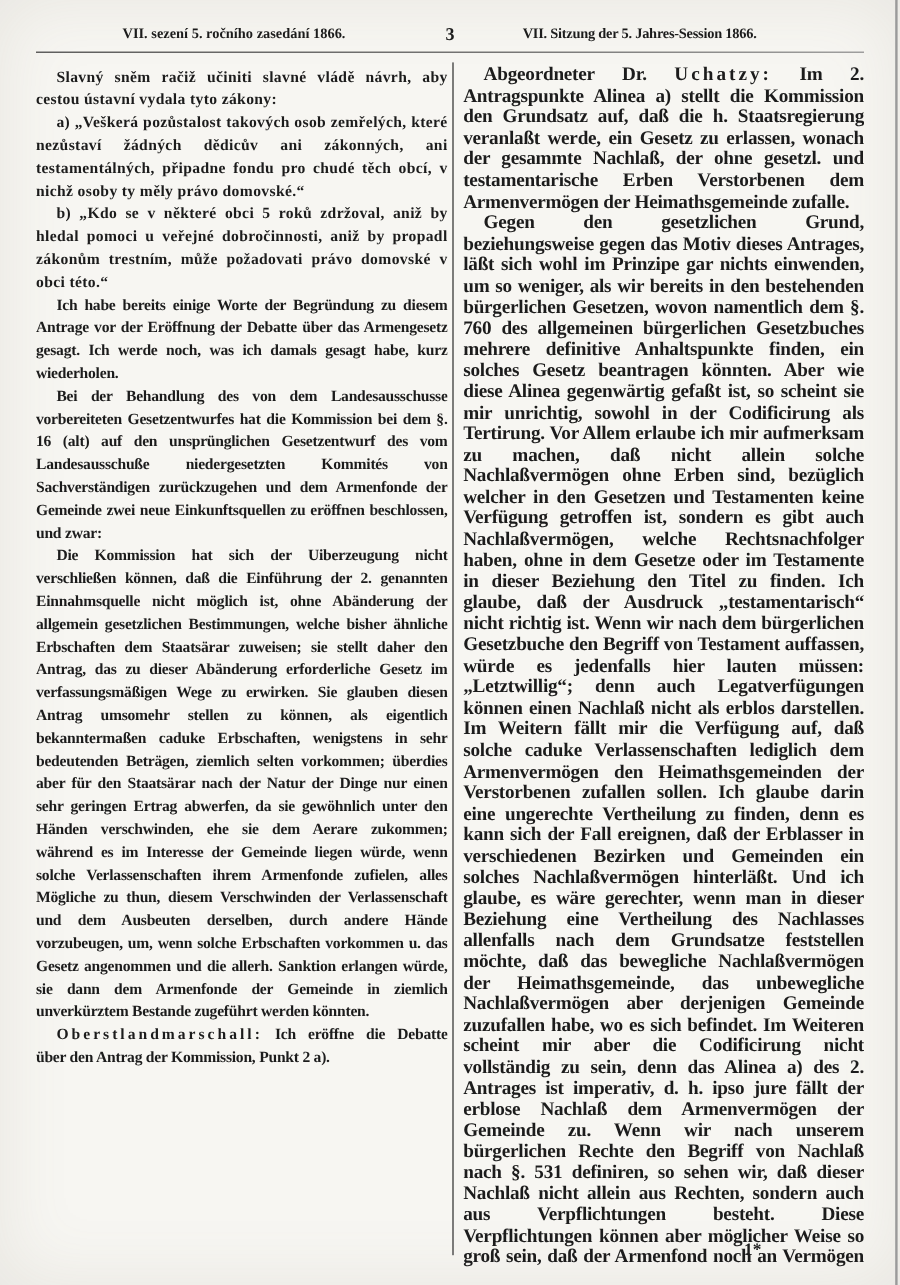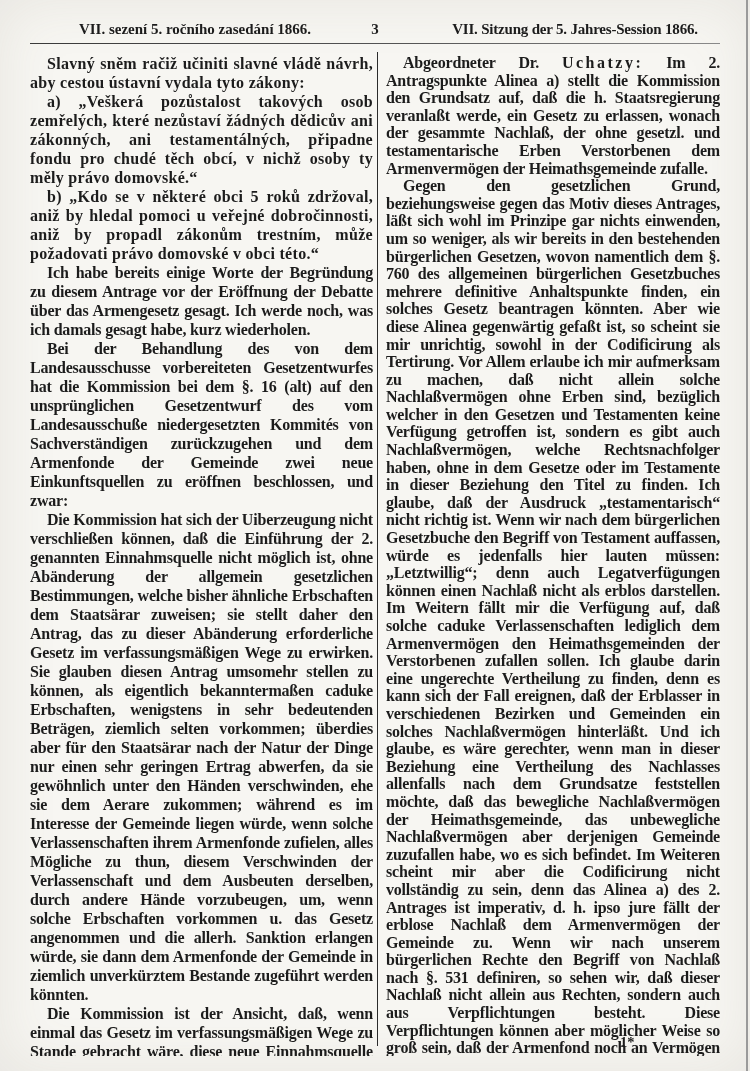--- a/index.html
+++ b/index.html
@@ -16,7 +16,7 @@
   }
   .hdr {
     position:absolute; top:21px; height:20px;
-    font-weight:700; font-size:15px; text-align:center; white-space:nowrap;
+    font-weight:700; font-size:12px; text-align:center; white-space:nowrap;
   }
   .hdr-left  { left:30px;  width:330px; }
   .hdr-right { left:410px; width:330px; letter-spacing:-0.2px; }

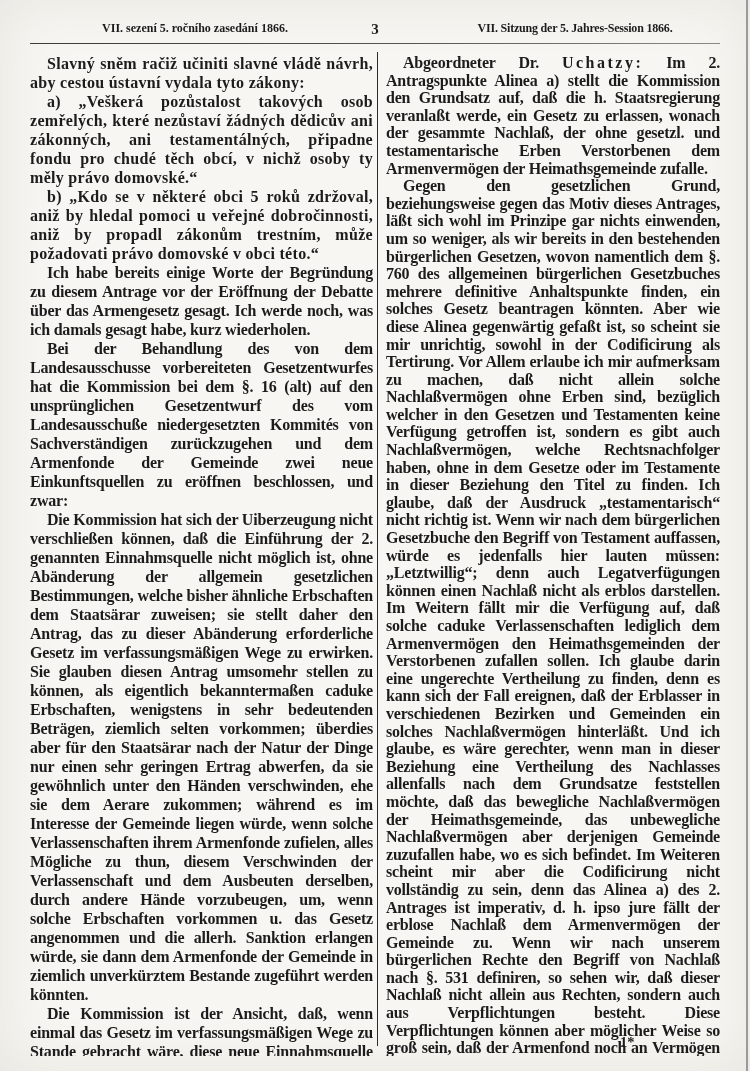--- a/index.html
+++ b/index.html
@@ -19,7 +19,7 @@
     font-weight:700; font-size:12px; text-align:center; white-space:nowrap;
   }
   .hdr-left  { left:30px;  width:330px; }
-  .hdr-right { left:410px; width:330px; letter-spacing:-0.2px; }
+  .hdr-right { left:368px; width:330px; letter-spacing:-0.2px; }
   .pagenum { position:absolute; top:21px; left:363px; width:24px; text-align:center; font-weight:700; font-size:15px; }
   .hdr-rule {
     position:absolute; top:43px; left:30px; width:690px; height:1px;

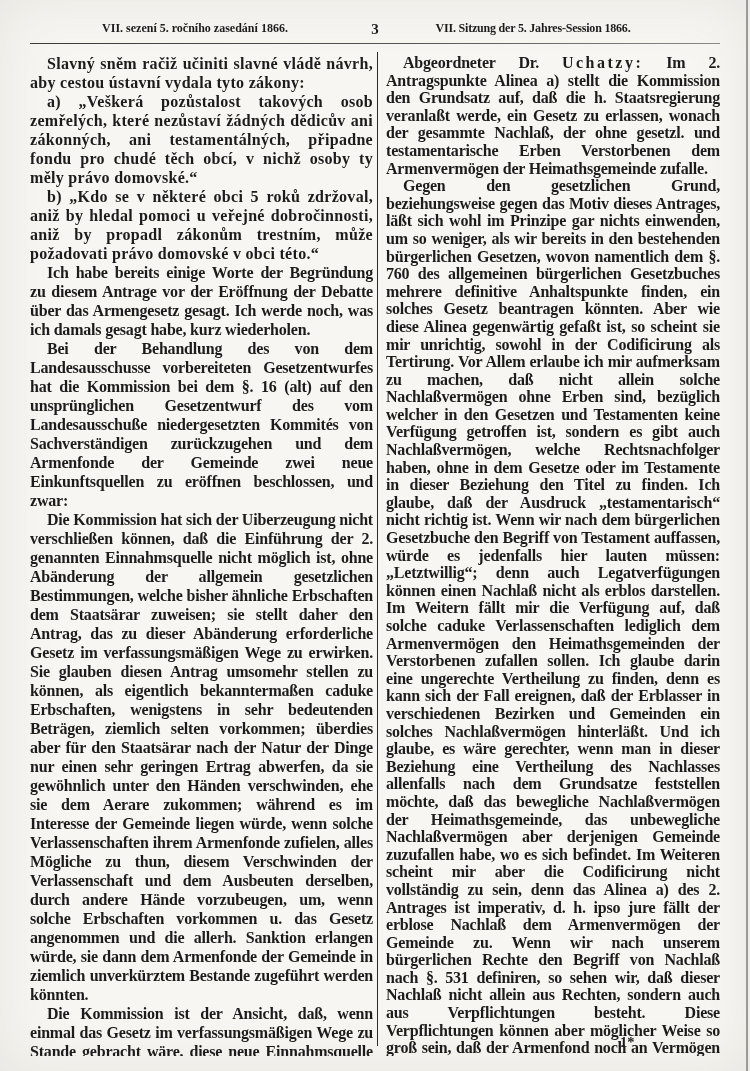--- a/index.html
+++ b/index.html
@@ -33,7 +33,7 @@
   .col-left  { left:30px;  width:343px; height:1002px; }
   .col-right { left:386px; width:334px; height:1002px; }
   .col p { margin:0; text-indent:17px; text-align:justify; font-weight:700; }
-  .col-left  p { font-size:16px; line-height:19px;   }
+  .col-left  p { font-size:13px; line-height:19px;   }
   .col-right p { font-size:16px; line-height:17.6px; letter-spacing:-0.3px; }
   p.antiqua { letter-spacing:0.3px; }
   p.fraktur { letter-spacing:-0.2px; }

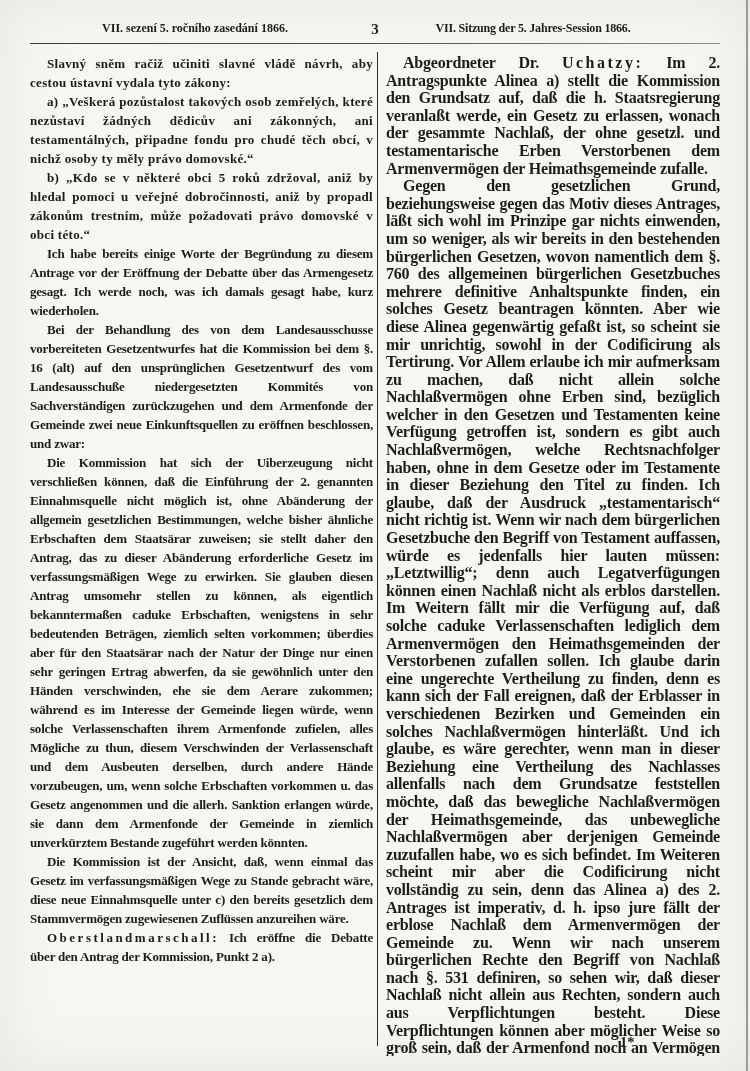--- a/index.html
+++ b/index.html
@@ -59,7 +59,6 @@
     <p class="fraktur">Ich habe bereits einige Worte der Begründung zu diesem Antrage vor der Eröffnung der Debatte über das Armengesetz gesagt. Ich werde noch, was ich damals gesagt habe, kurz wiederholen.</p>
     <p class="fraktur">Bei der Behandlung des von dem Landesausschusse vorbereiteten Gesetzentwurfes hat die Kommission bei dem §. 16 (alt) auf den unsprünglichen Gesetzentwurf des vom Landesausschuße niedergesetzten Kommités von Sachverständigen zurückzugehen und dem Armenfonde der Gemeinde zwei neue Einkunftsquellen zu eröffnen beschlossen, und zwar:</p>
     <p class="fraktur">Die Kommission hat sich der Uiberzeugung nicht verschließen können, daß die Einführung der 2. genannten Einnahmsquelle nicht möglich ist, ohne Abänderung der allgemein gesetzlichen Bestimmungen, welche bisher ähnliche Erbschaften dem Staatsärar zuweisen; sie stellt daher den Antrag, das zu dieser Abänderung erforderliche Gesetz im verfassungsmäßigen Wege zu erwirken. Sie glauben diesen Antrag umsomehr stellen zu können, als eigentlich bekanntermaßen caduke Erbschaften, wenigstens in sehr bedeutenden Beträgen, ziemlich selten vorkommen; überdies aber für den Staatsärar nach der Natur der Dinge nur einen sehr geringen Ertrag abwerfen, da sie gewöhnlich unter den Händen verschwinden, ehe sie dem Aerare zukommen; während es im Interesse der Gemeinde liegen würde, wenn solche Verlassenschaften ihrem Armenfonde zufielen, alles Mögliche zu thun, diesem Verschwinden der Verlassenschaft und dem Ausbeuten derselben, durch andere Hände vorzubeugen, um, wenn solche Erbschaften vorkommen u. das Gesetz angenommen und die allerh. Sanktion erlangen würde, sie dann dem Armenfonde der Gemeinde in ziemlich unverkürztem Bestande zugeführt werden könnten.</p>
-    <p class="fraktur">Die Kommission ist der Ansicht, daß, wenn einmal das Gesetz im verfassungsmäßigen Wege zu Stande gebracht wäre, diese neue Einnahmsquelle unter c) den bereits gesetzlich dem Stammvermögen zugewiesenen Zuflüssen anzureihen wäre.</p>
     <p class="fraktur"><span class="gesperrt">Oberstlandmarschall:</span><span> Ich eröffne die Debatte über den Antrag der Kommission, Punkt 2 a).</span></p>
 
   </div>

